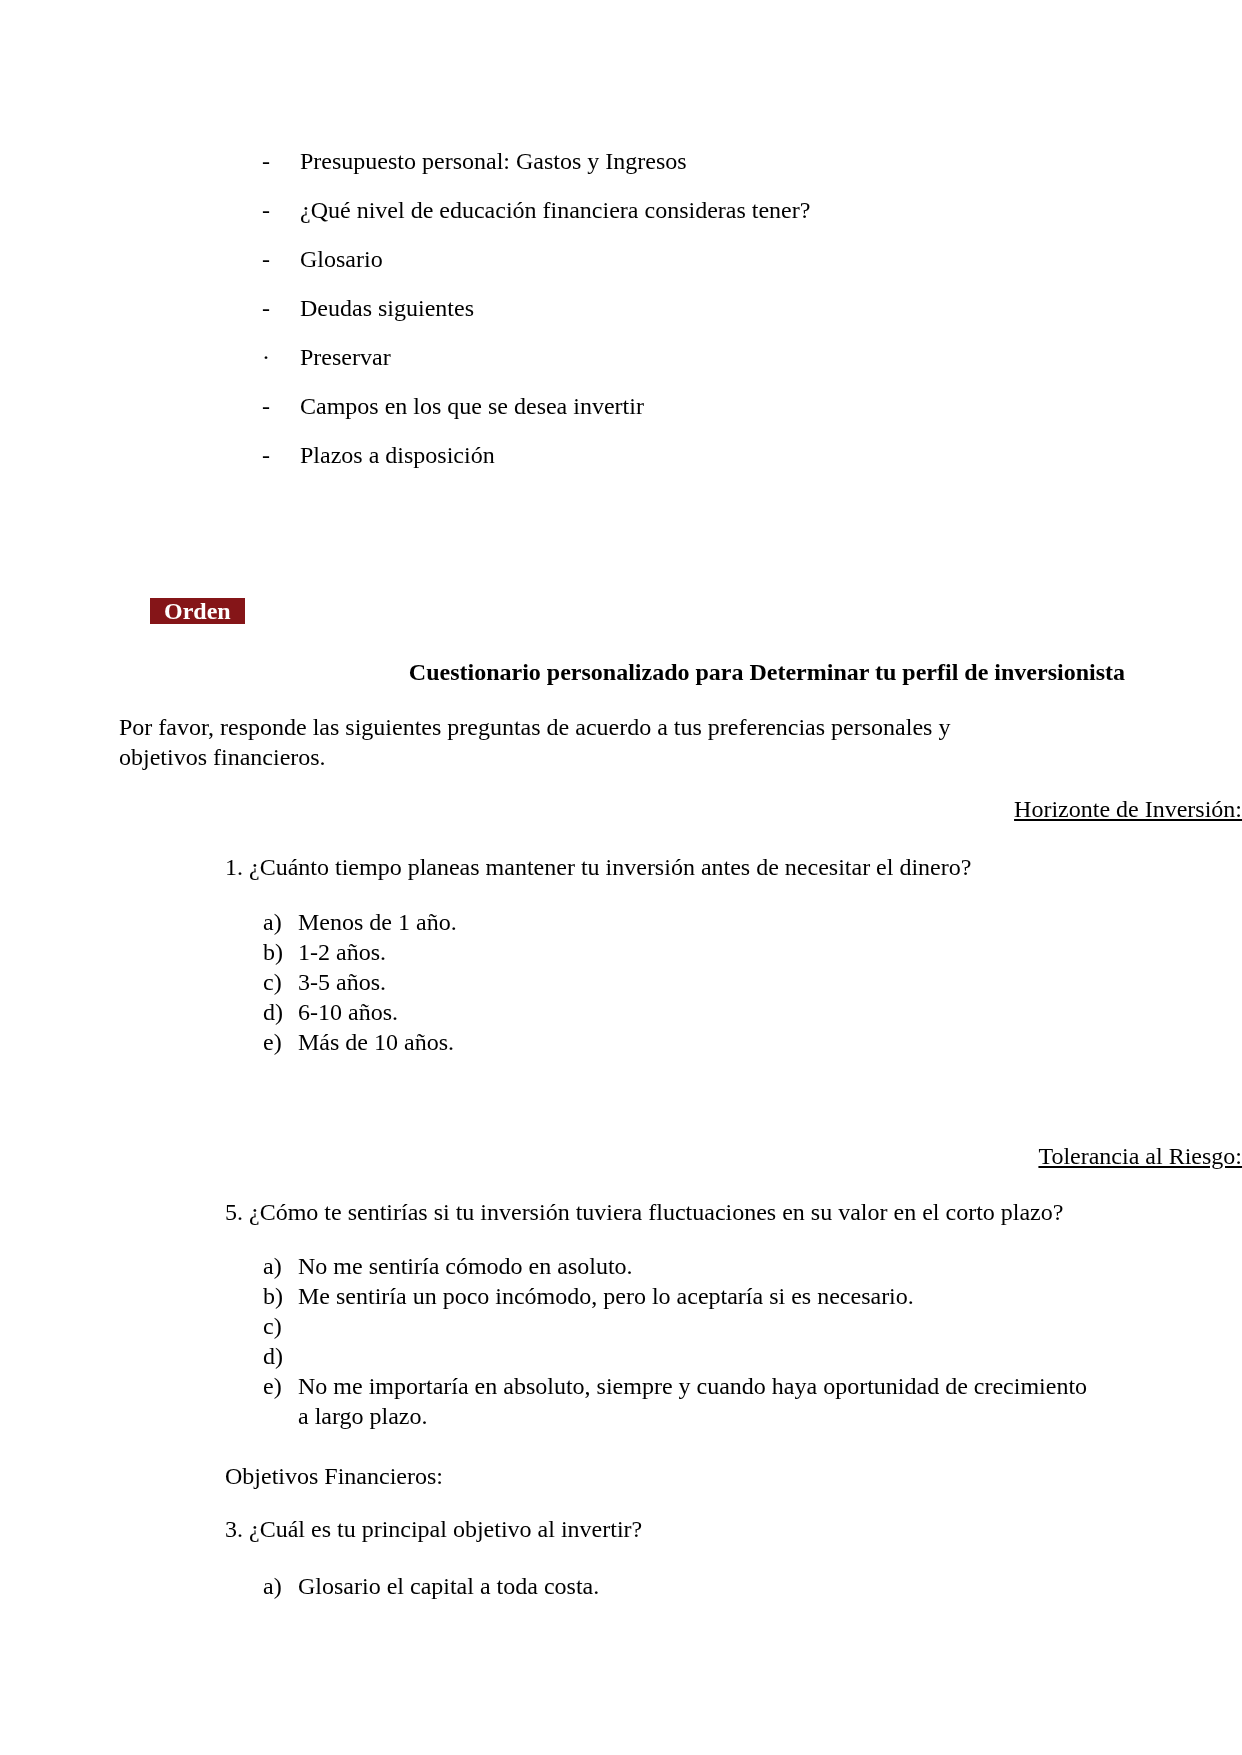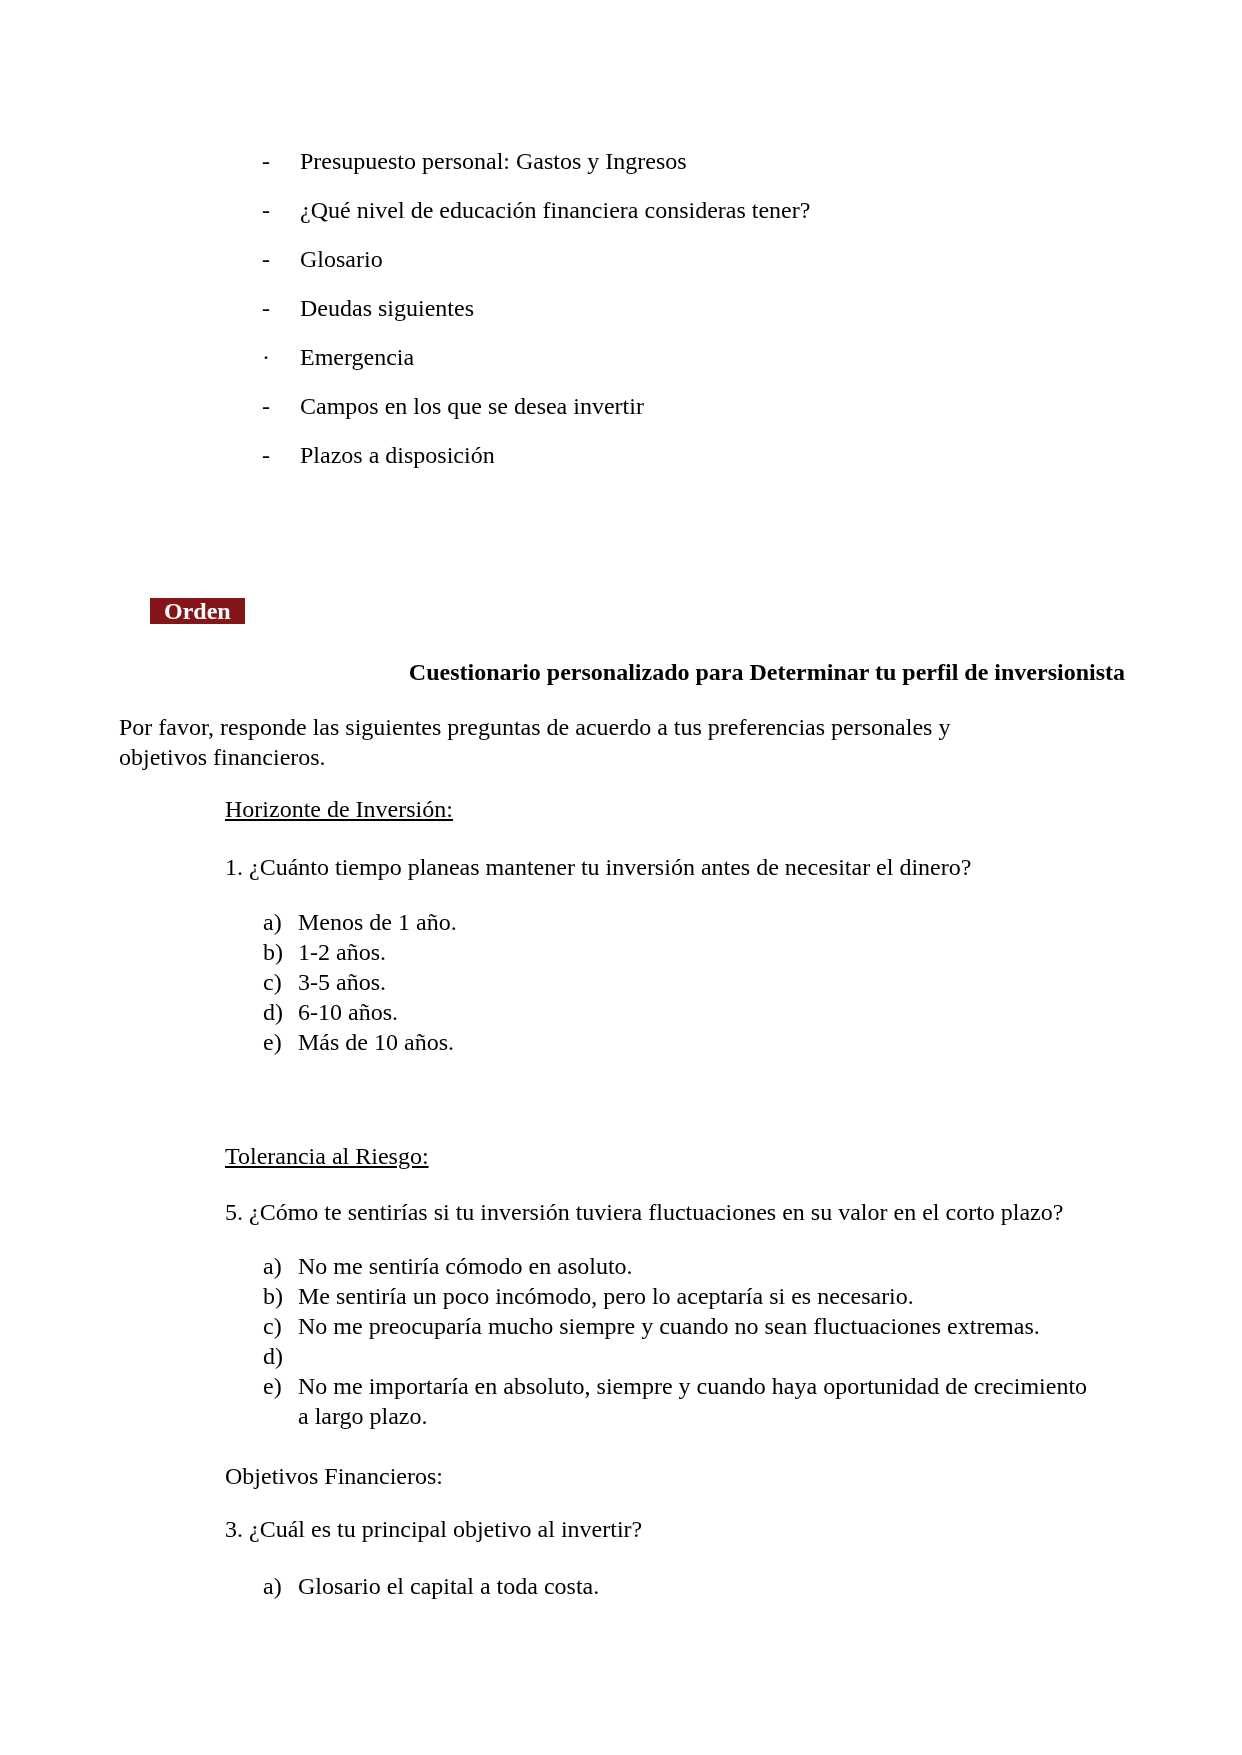--- a/index.html
+++ b/index.html
@@ -68,7 +68,7 @@
     </div>
     <div class="b-item">
       <span class="mk">·</span>
-      <span class="tx">Emergencia</span>
+      <span class="tx">Preservar</span>
     </div>
     <div class="b-item">
       <span class="mk">-</span>

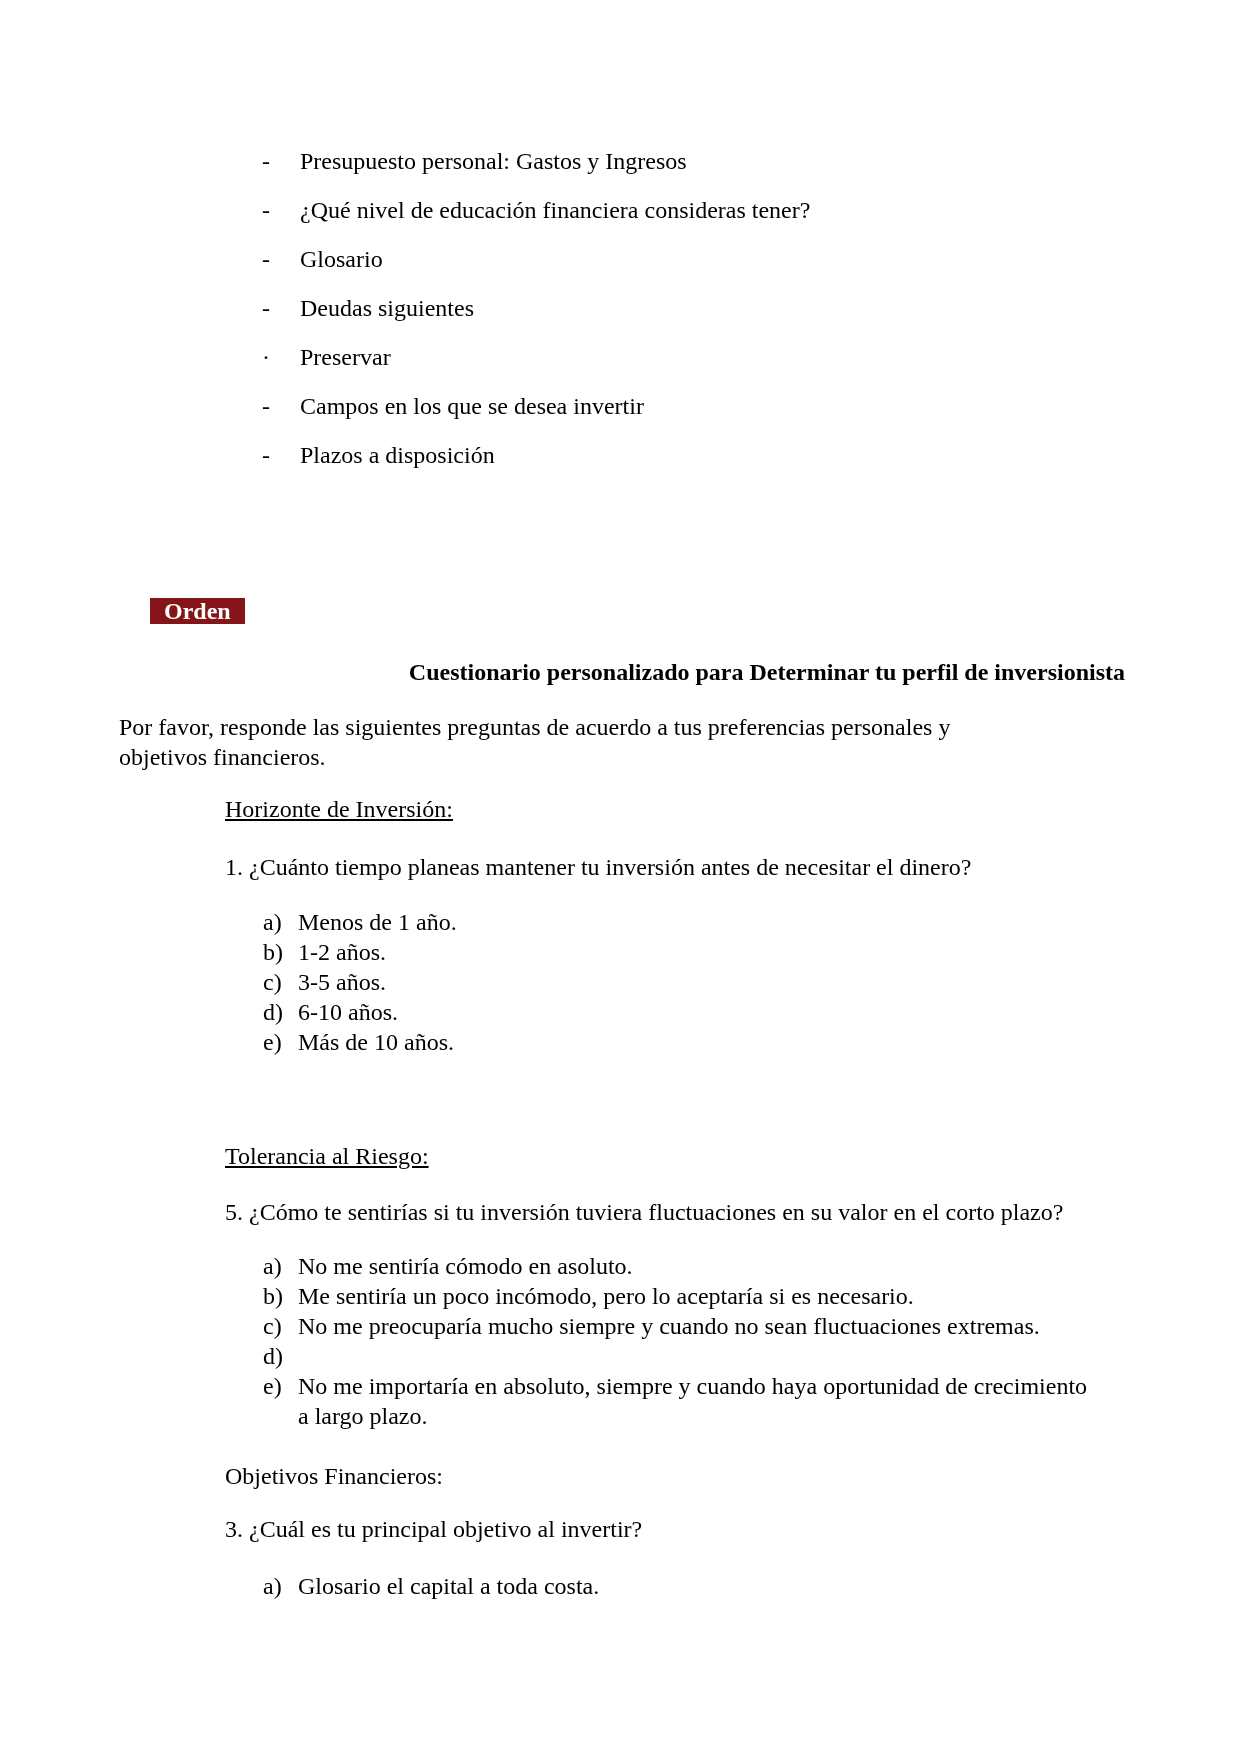--- a/index.html
+++ b/index.html
@@ -27,7 +27,7 @@
   .title{margin-top:31px;margin-left:225px;font-weight:bold;max-width:900px;text-align:right;}
   .intro{margin-top:25px;margin-left:119px;max-width:865px;}
   .heading{margin-left:225px;}
-  .heading.u{text-decoration:underline;}
+  .heading.u{text-decoration:underline;text-align:right;}
   .question{margin-left:225px;white-space:nowrap;}
   .options{margin-left:0;}
   .opt{display:flex;margin-left:263px;}

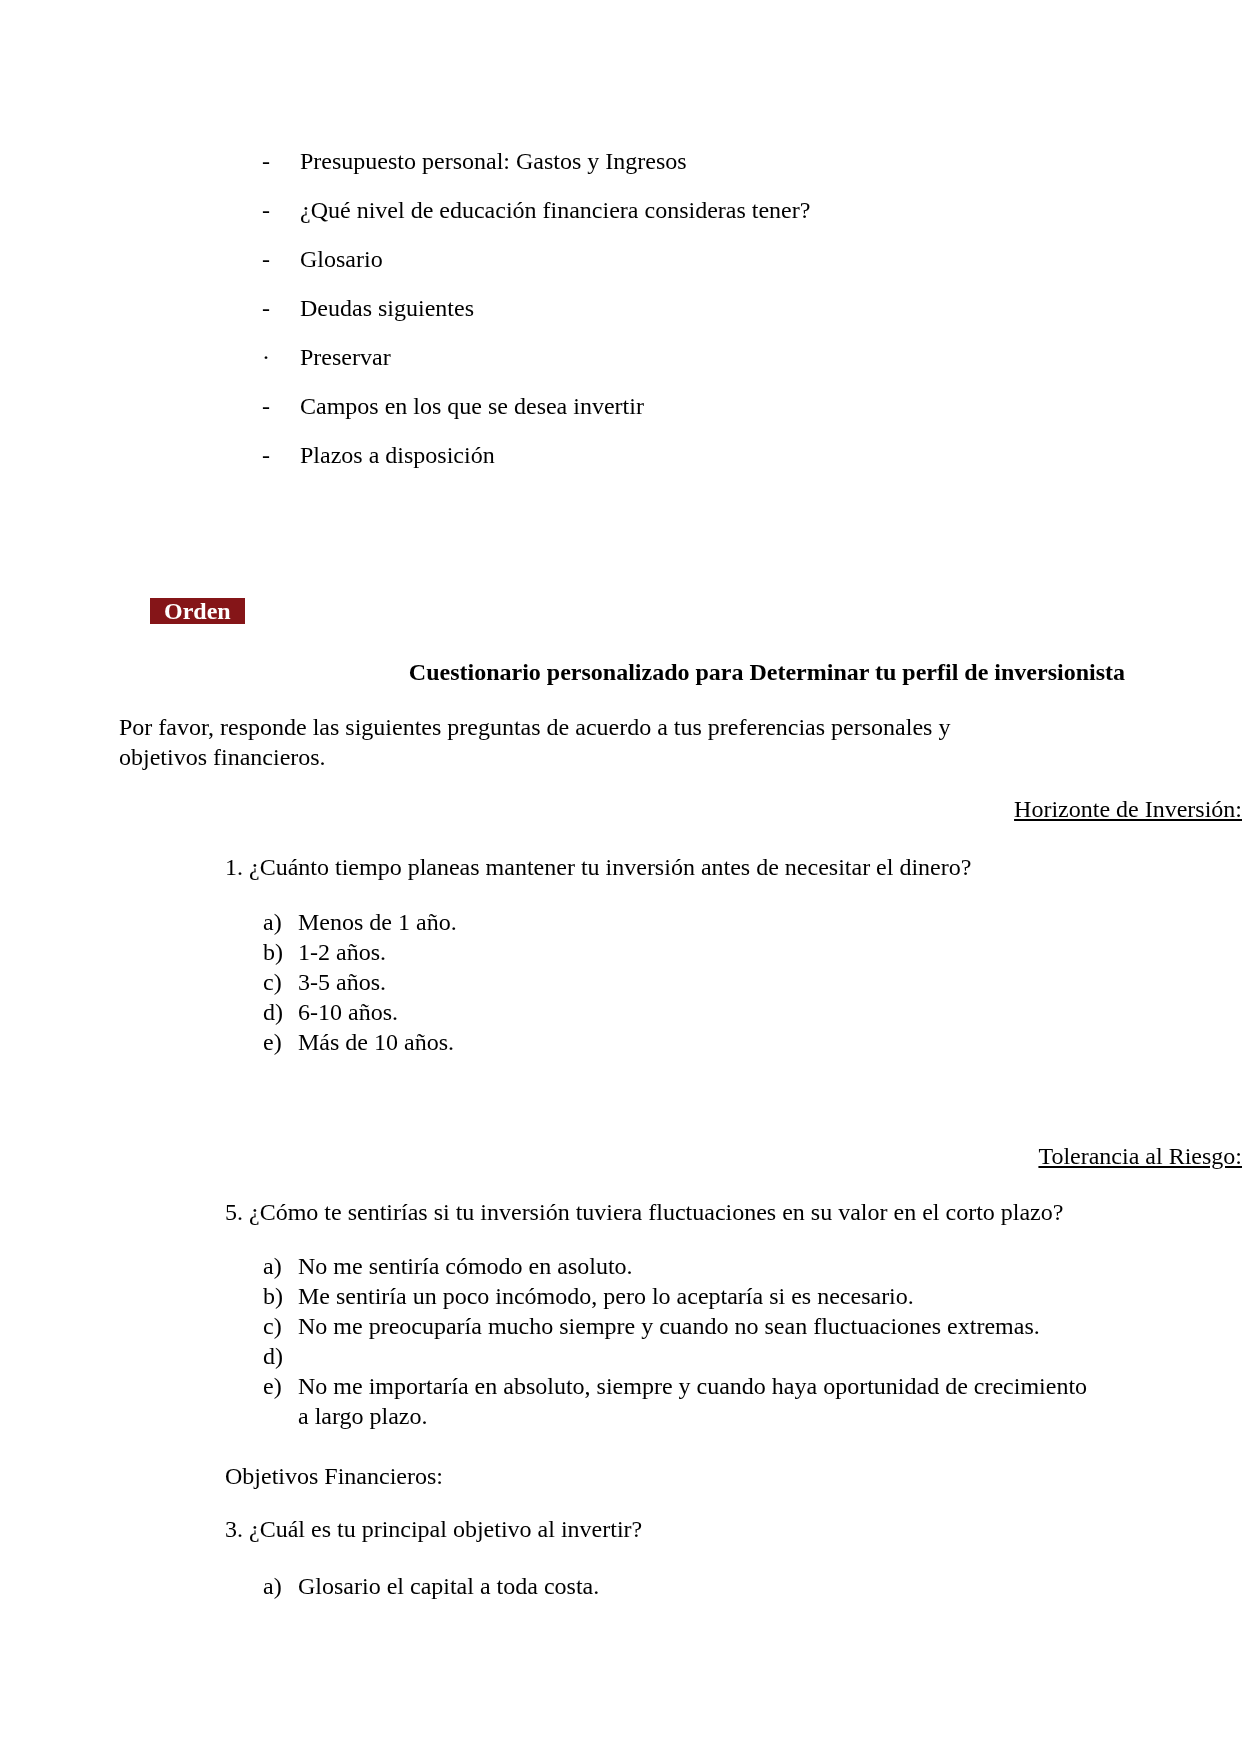--- a/index.html
+++ b/index.html
@@ -126,7 +126,6 @@
     </div>
     <div class="opt">
       <span class="lb">c)</span>
-      <span class="tx">No me preocuparía mucho siempre y cuando no sean fluctuaciones extremas.</span>
     </div>
     <div class="opt">
       <span class="lb">d)</span>

